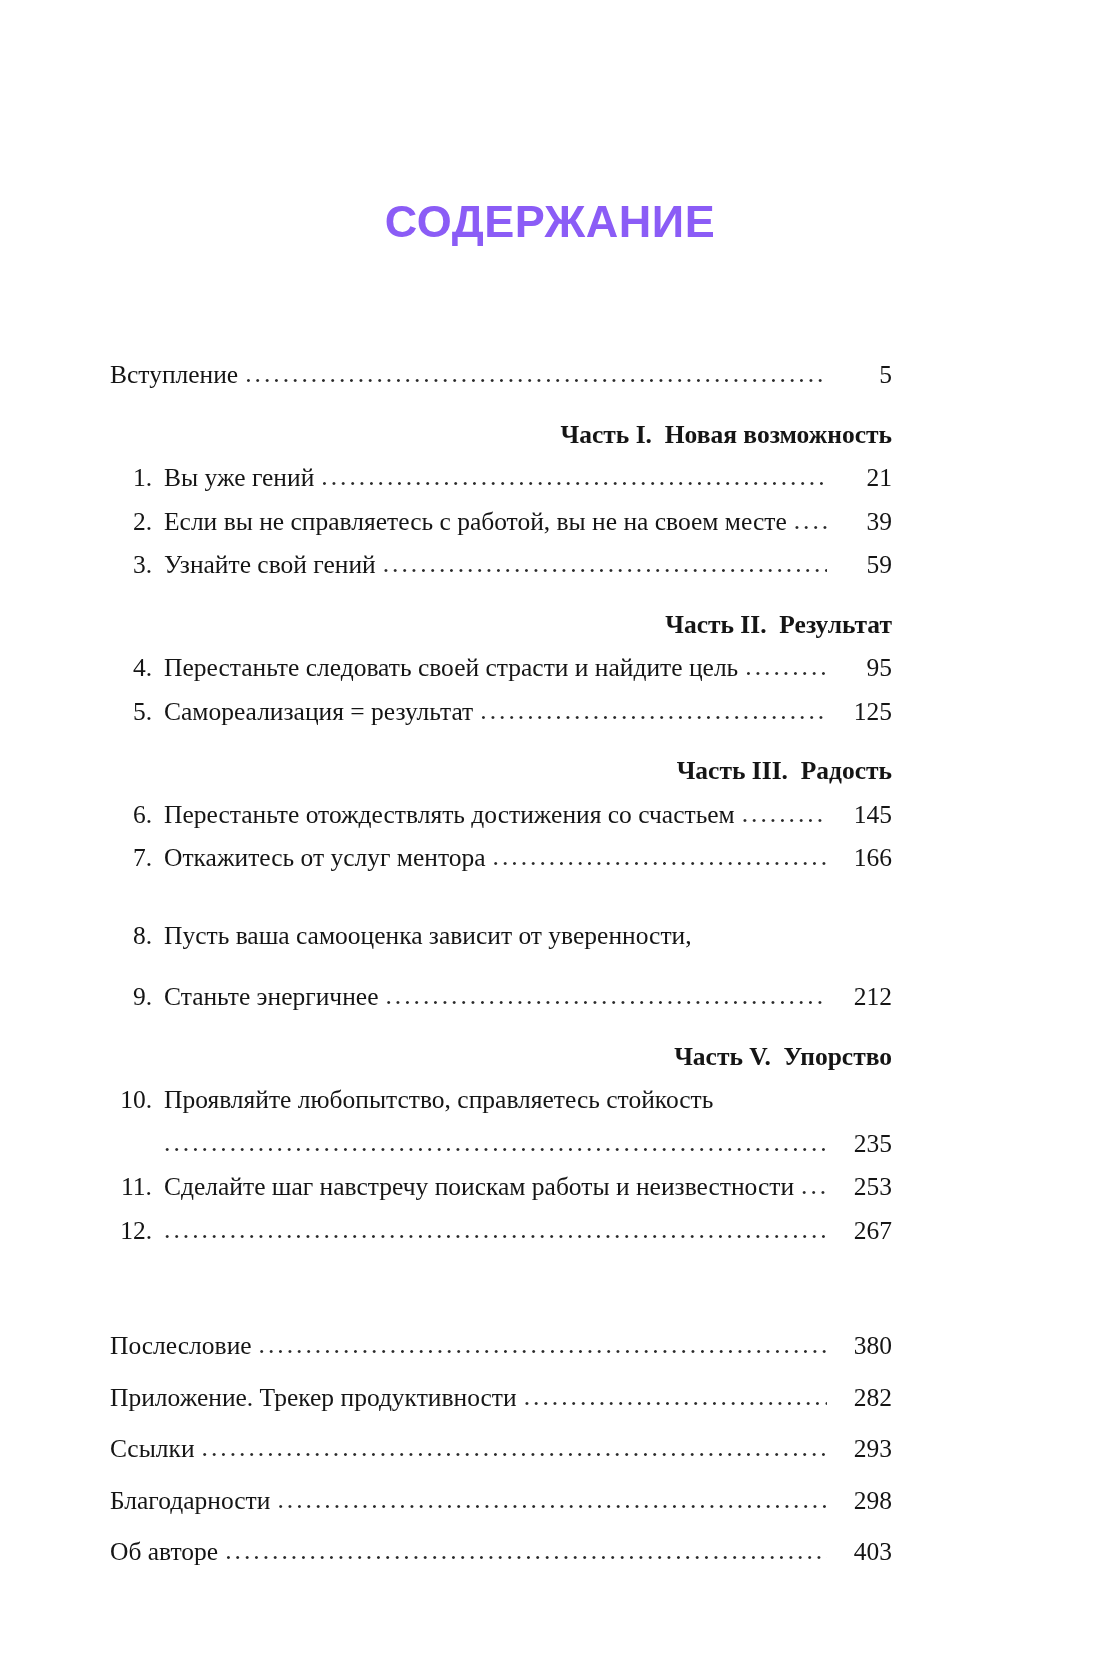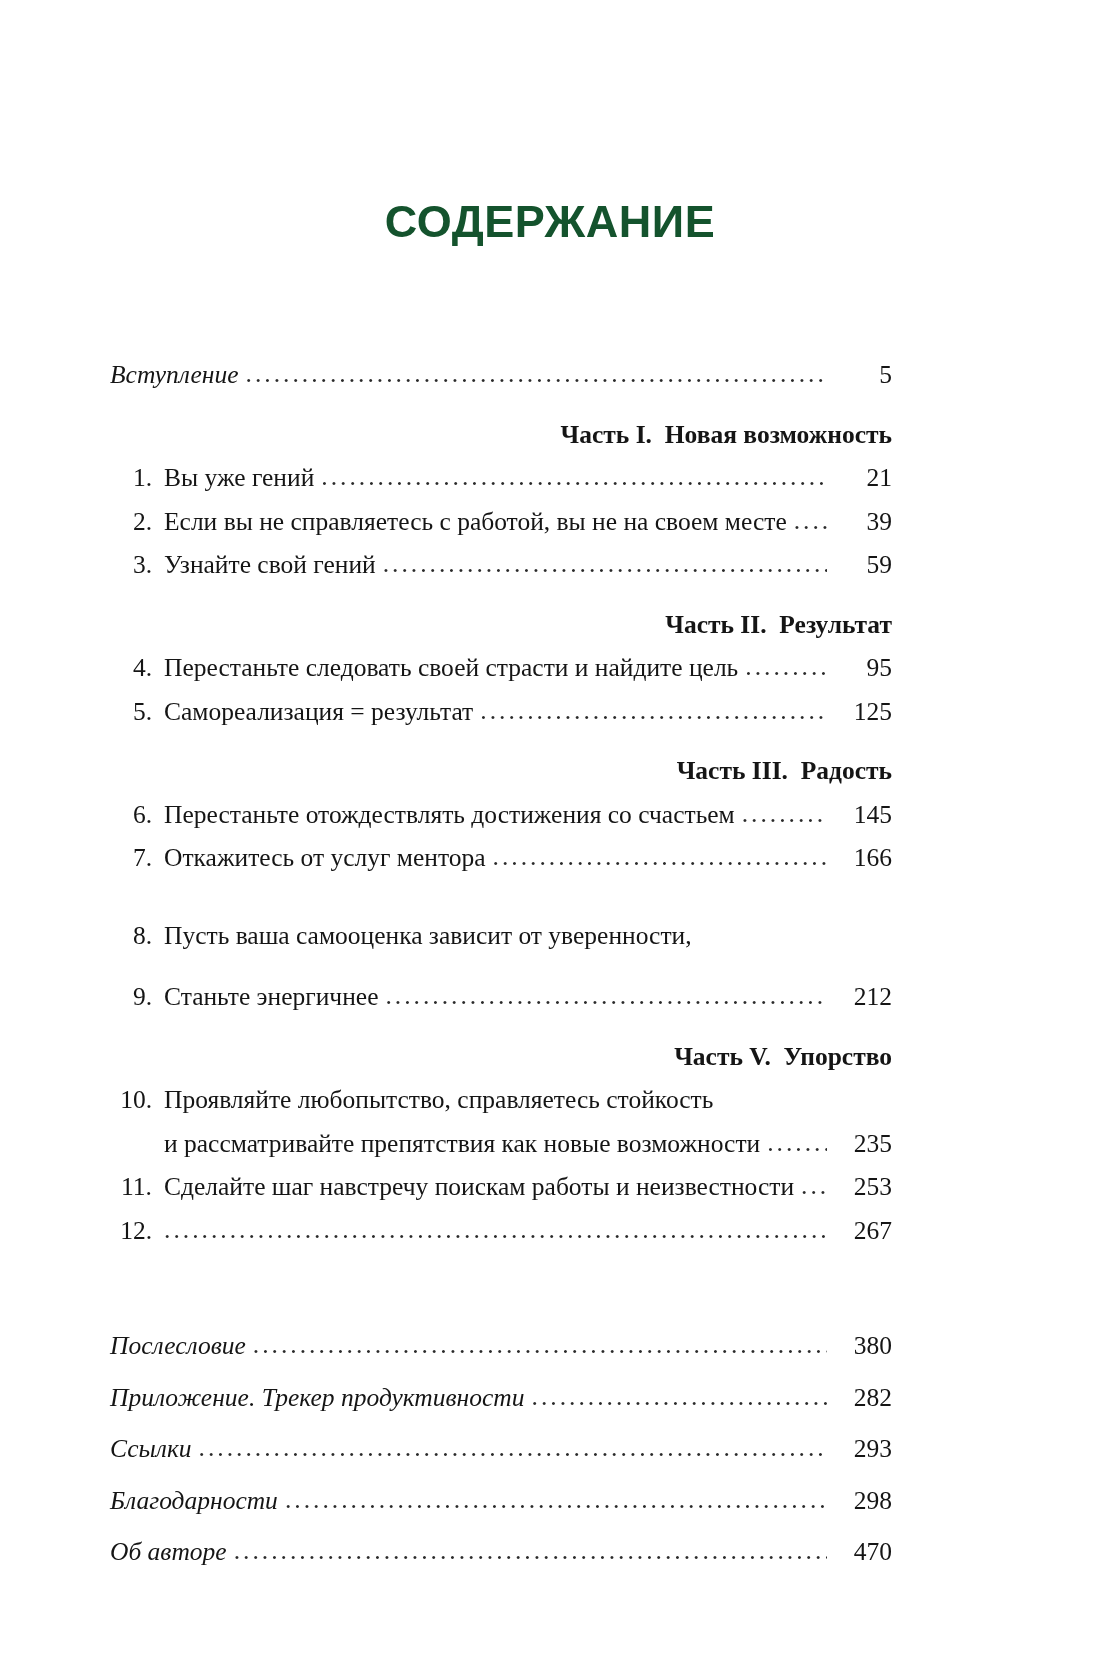--- a/index.html
+++ b/index.html
@@ -28,7 +28,7 @@
     font-weight: bold;
     font-size: 45px;
     letter-spacing: 0.5px;
-    color: #14532d;
+    color: #8b5cf6;
   }
 
   .toc {

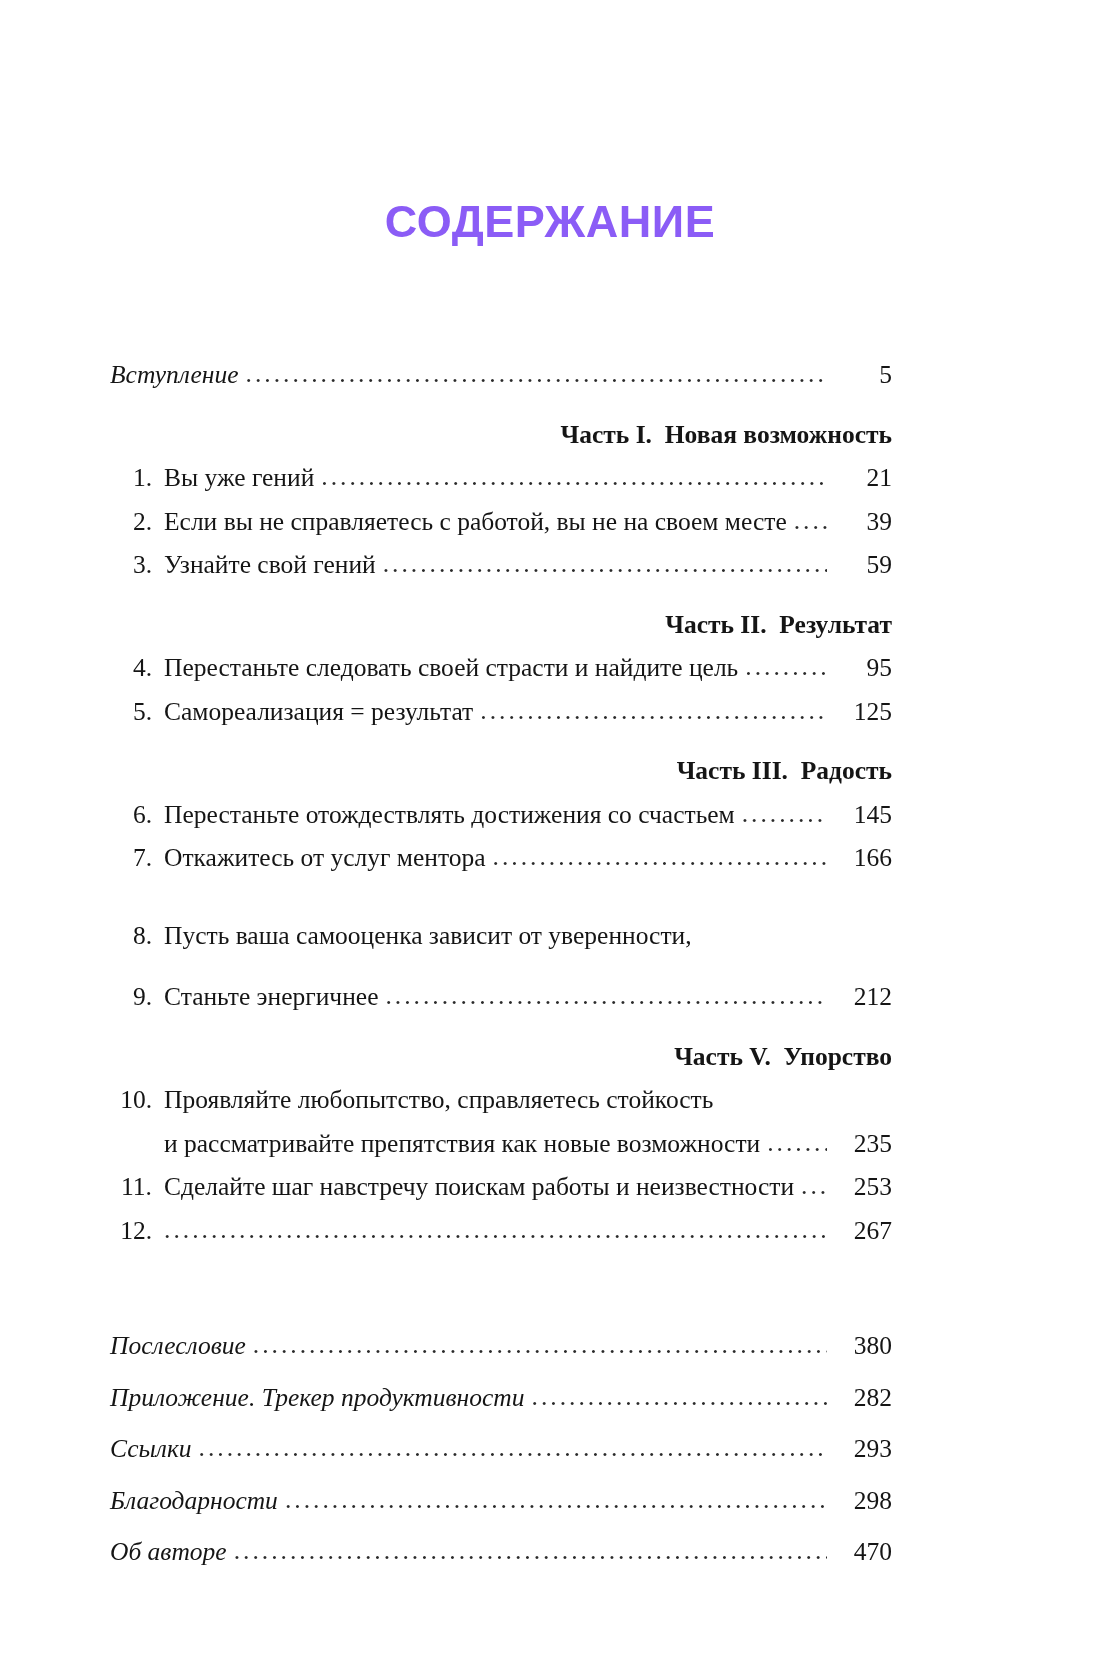--- a/index.html
+++ b/index.html
@@ -77,7 +77,7 @@
   }
 
   
-  .row.flat .label { padding-left: 0; font-style: italic; }
+  .row.flat .label { padding-left: 0; }
 
   
   .part-heading {

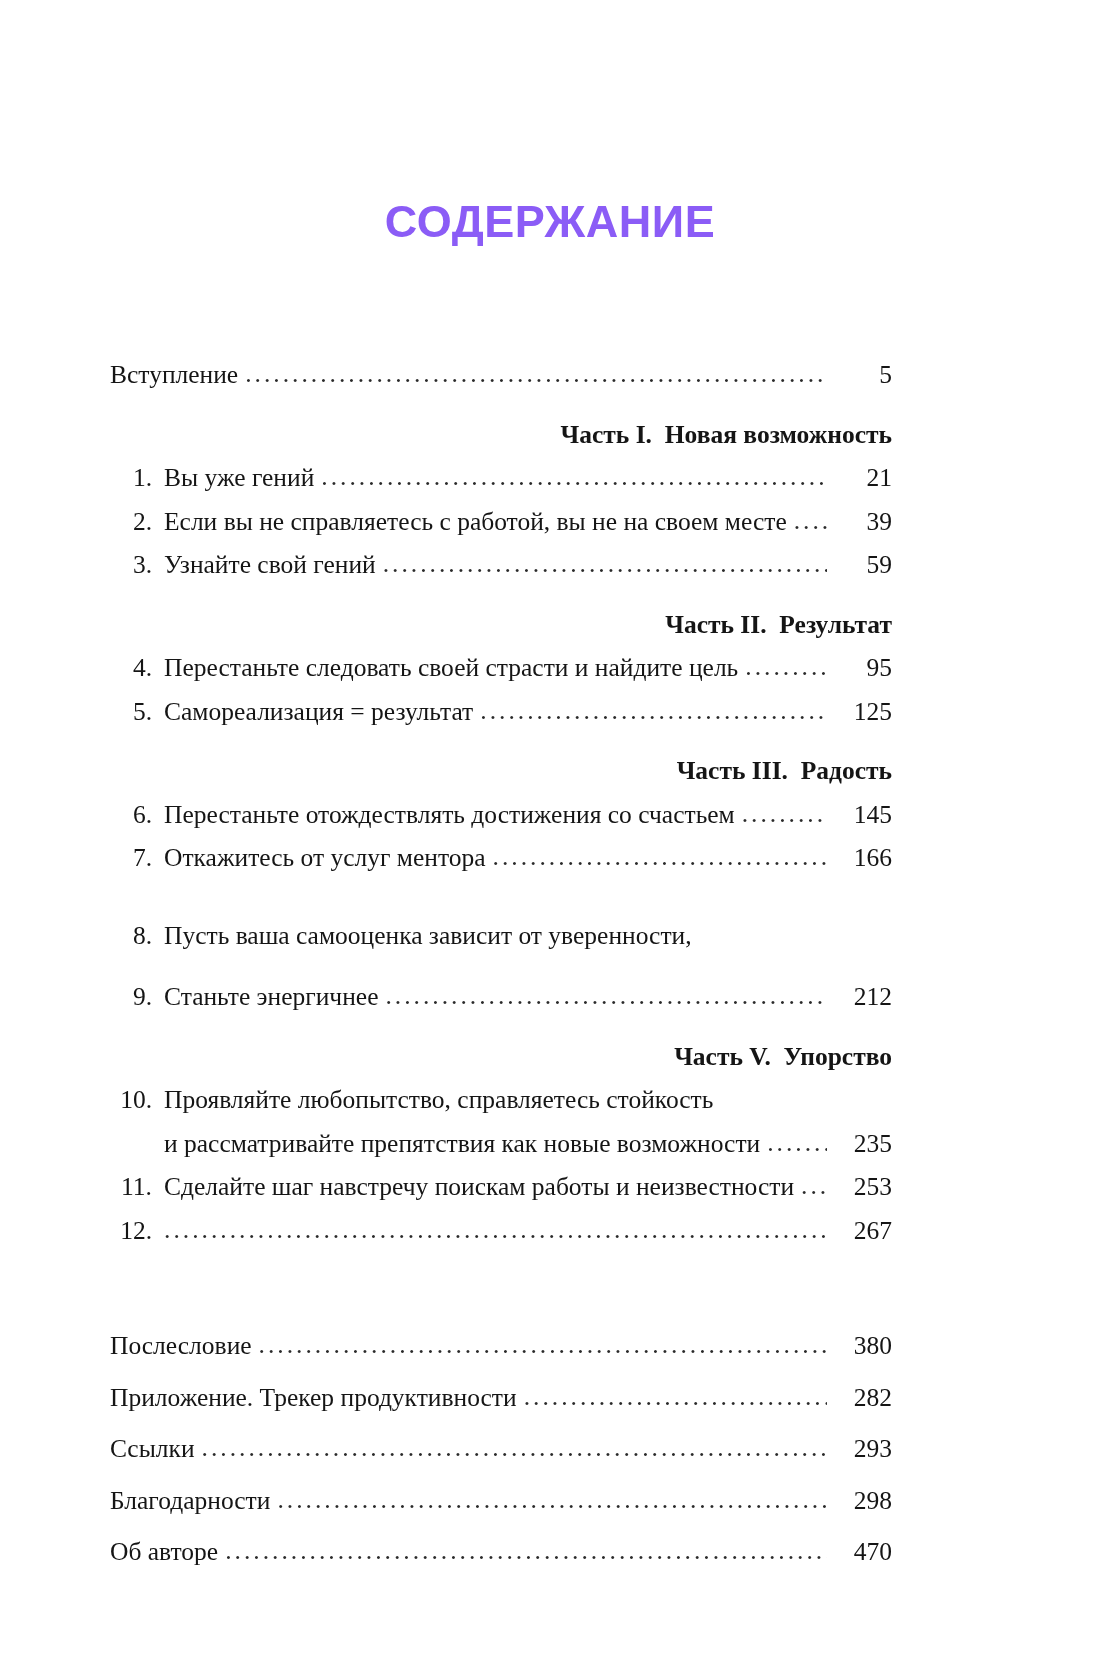--- a/index.html
+++ b/index.html
@@ -202,7 +202,6 @@
     <div class="sp-18"></div>
     <div class="row chapter cont">
       <span class="num-col">&nbsp;</span>
-      <span class="label">и рассматривайте препятствия как новые возможности</span>
       <span class="leader"></span>
       <span class="pageno">235</span>
     </div>

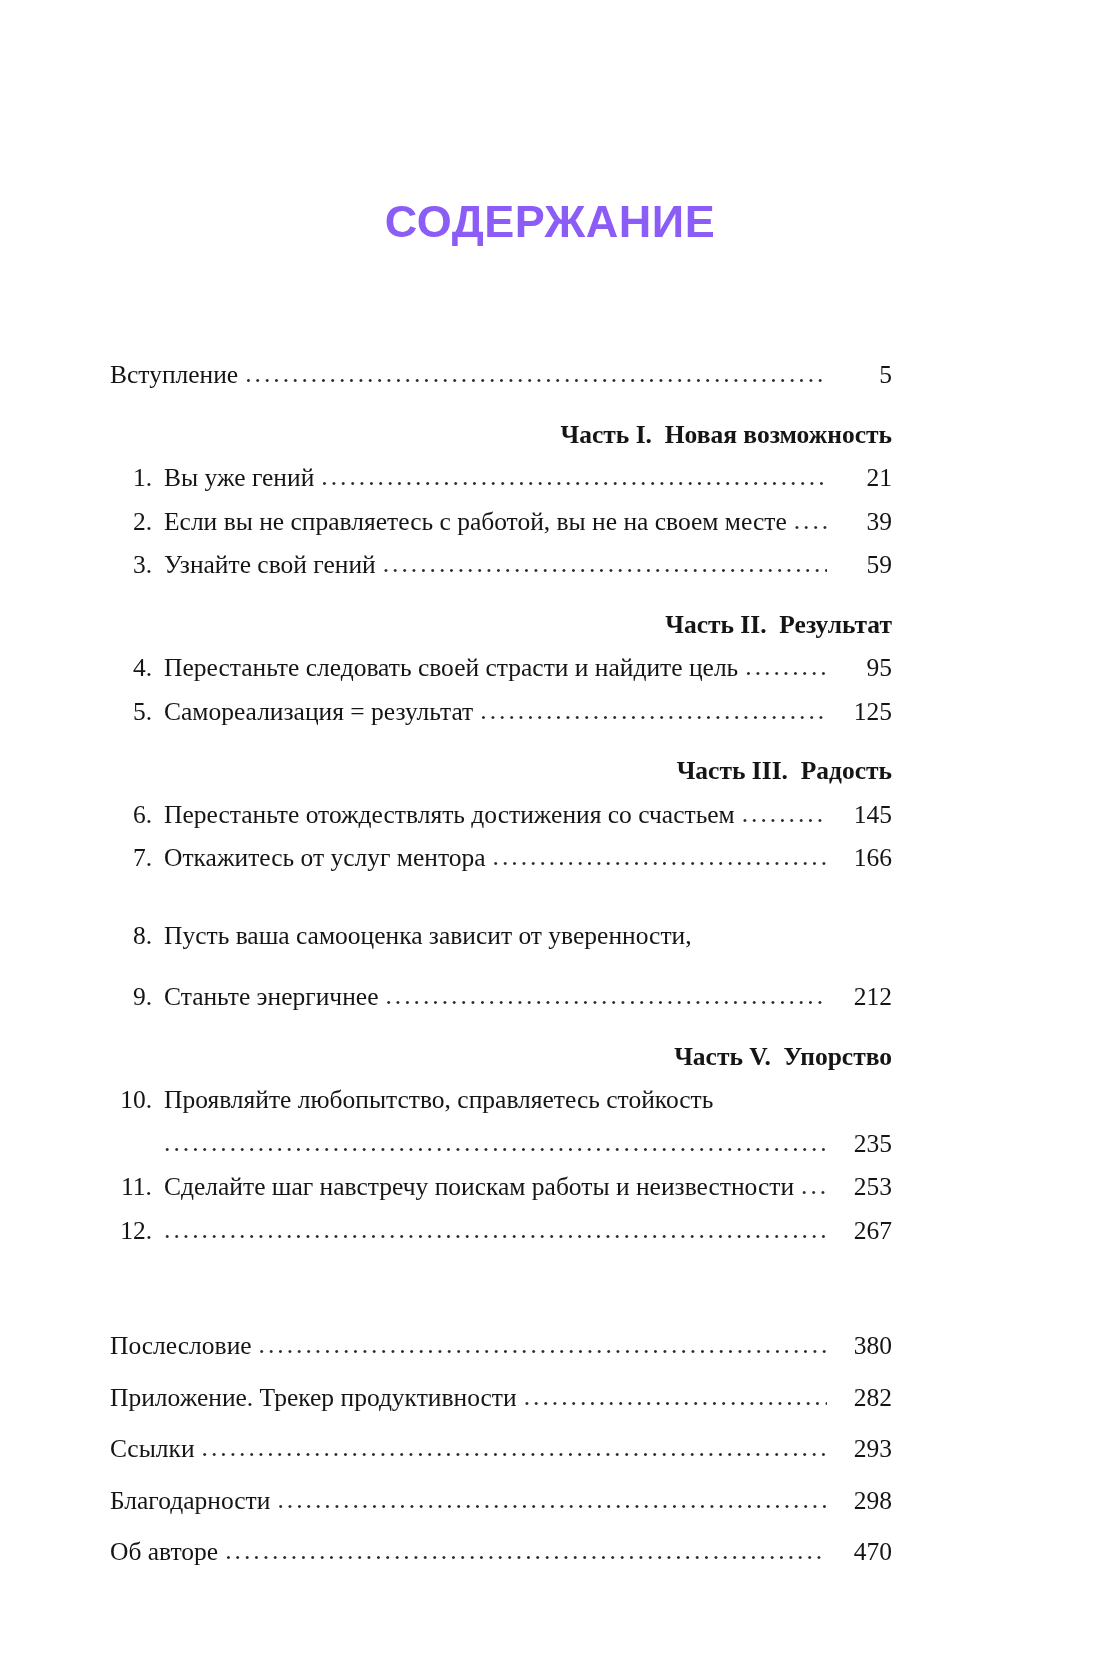--- a/index.html
+++ b/index.html
@@ -248,7 +248,7 @@
     <div class="row flat">
       <span class="label">Об авторе</span>
       <span class="leader"></span>
-      <span class="pageno">470</span>
+      <span class="pageno">403</span>
     </div>
 
   </div>

